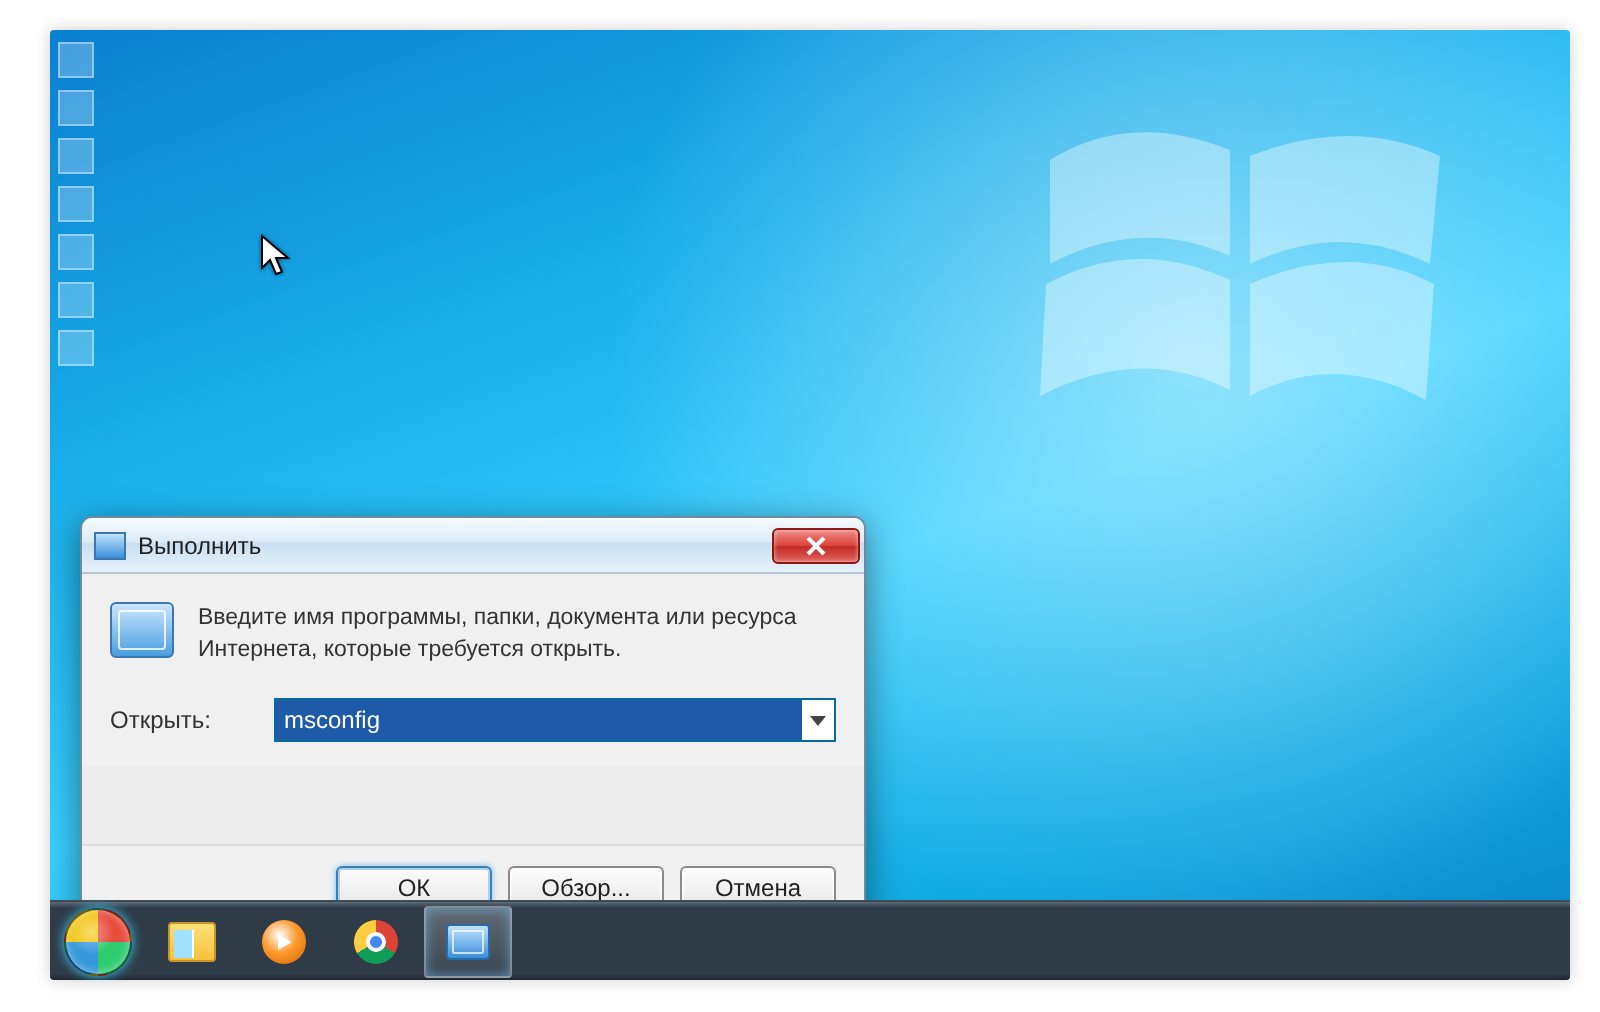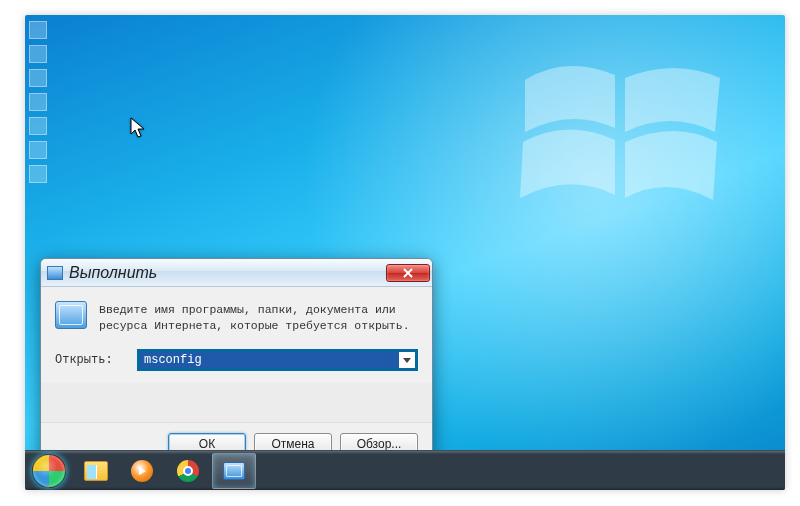--- a/index.html
+++ b/index.html
@@ -75,7 +75,7 @@
     background: linear-gradient(to bottom,#f6fbff 0%, #dbeaf6 45%, #cadef0 46%, #e7f1fa 100%);
     border-bottom:1px solid #b8c7d6;
     display:flex; align-items:center; padding:0 2px 0 6px;
-    font-size:16px; color:#222;font-style:italic;
+    font-size:12px; color:#222;
   }
   .titlebar .ticon{ width:16px; height:14px; margin-right:6px;
     background:linear-gradient(#bfe3ff,#3a8fd8); border:1px solid #3b78ad;}

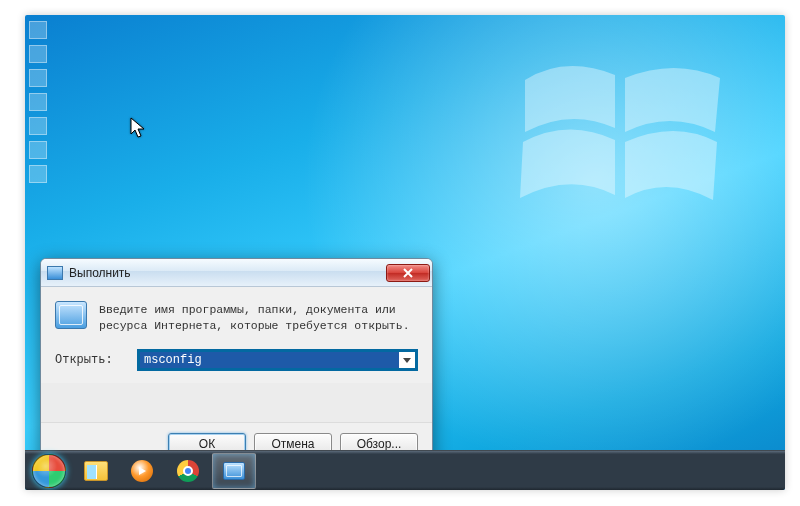--- a/index.html
+++ b/index.html
@@ -88,7 +88,7 @@
     color:#fff; font-weight:bold; font-size:10px;
     box-shadow: inset 0 0 2px rgba(255,255,255,.6);
   }
-  .dlgbody{ padding:14px 14px 12px 14px; background:#f0f0f0; font-size:12px; color:#333;font-family:Liberation Mono, monospace;}
+  .dlgbody{ padding:14px 14px 12px 14px; background:#f0f0f0; font-size:12px; color:#333;}
   .dlgtop{ display:flex; gap:12px; align-items:flex-start;}
   .runbigicon{ width:32px; height:28px;
     background:linear-gradient(#c9e6ff,#4a9ee0); border:1px solid #3b78ad; border-radius:3px; position:relative; flex:0 0 auto;}

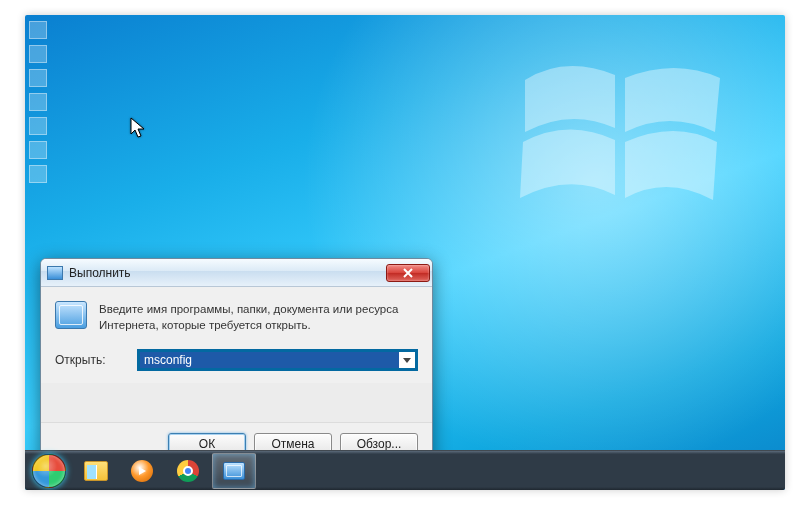--- a/index.html
+++ b/index.html
@@ -97,7 +97,7 @@
   .dlgrow{ display:flex; align-items:center; margin-top:16px; gap:22px;}
   .flabel{ font-size:12px; color:#333; width:60px;}
   .combo{
-    flex:1; height:22px; border:3px solid #0369a1; background:#fff;
+    flex:1; height:22px; border:1px solid #0369a1; background:#fff;
     display:flex; align-items:flex-start; position:relative;
   }
   .combo .val{

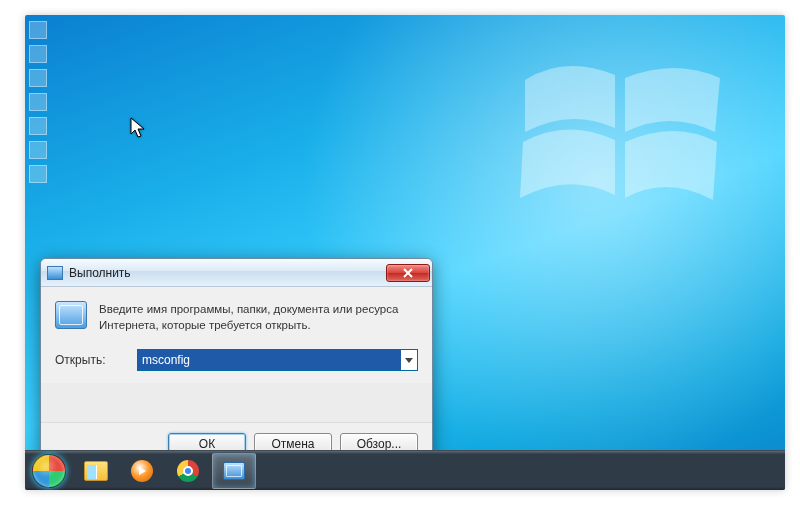--- a/index.html
+++ b/index.html
@@ -183,10 +183,10 @@
             <span>ОК</span>
           </div>
         <div class="wbtn">
+            <span>Обзор...</span>
+          </div>
+        <div class="wbtn">
             <span>Отмена</span>
-          </div>
-        <div class="wbtn">
-            <span>Обзор...</span>
           </div>
       </div>
     </div>

